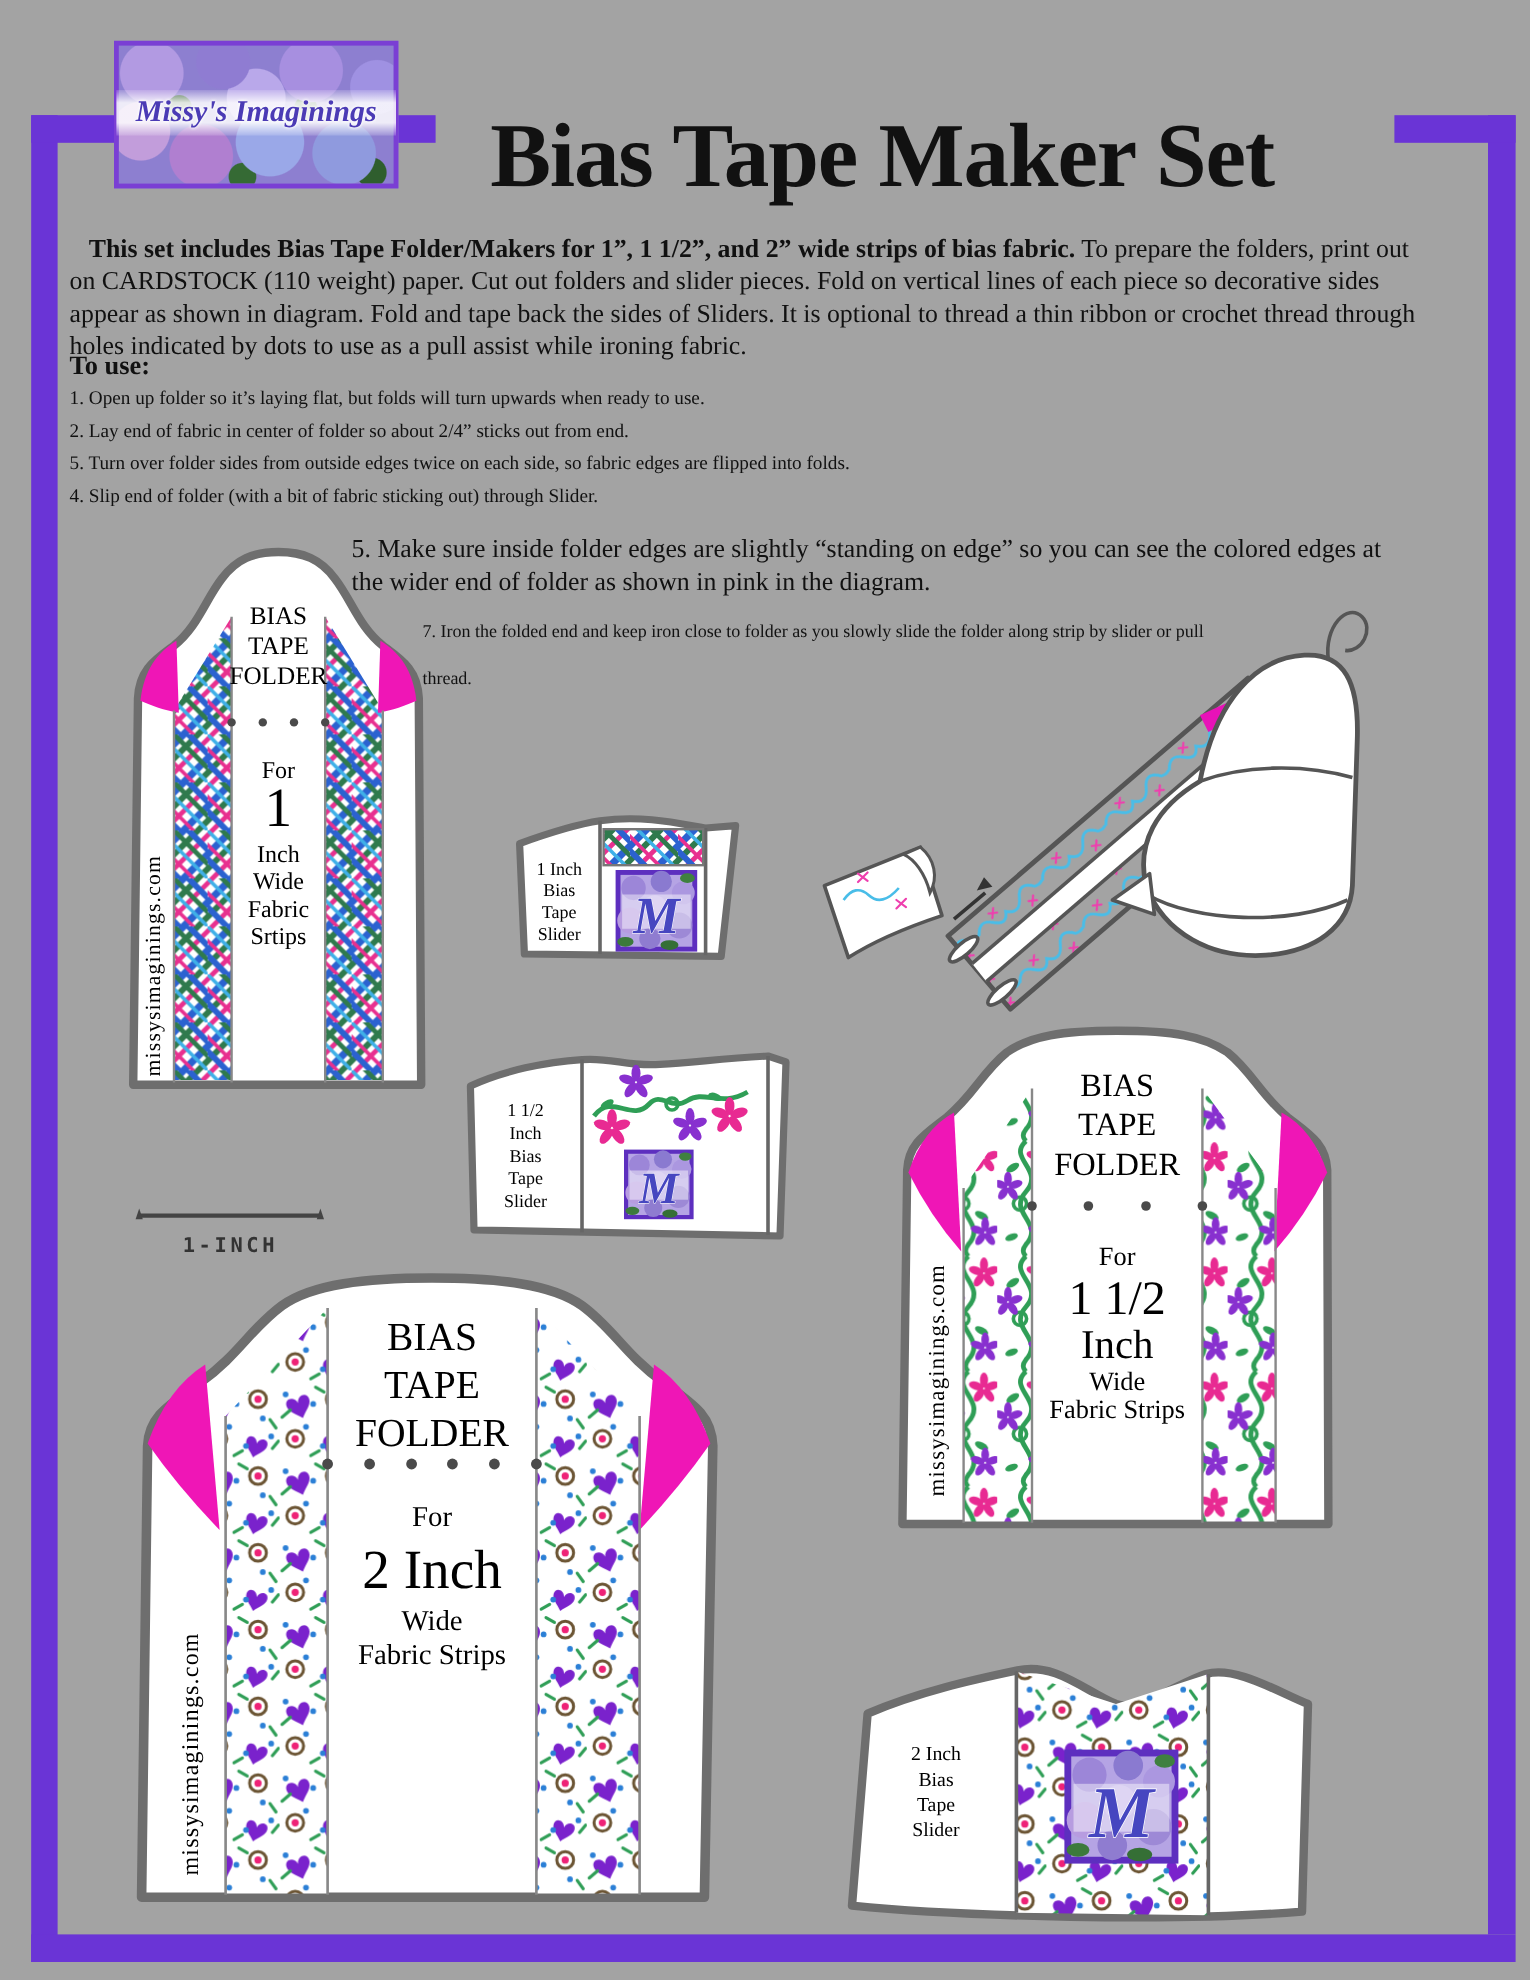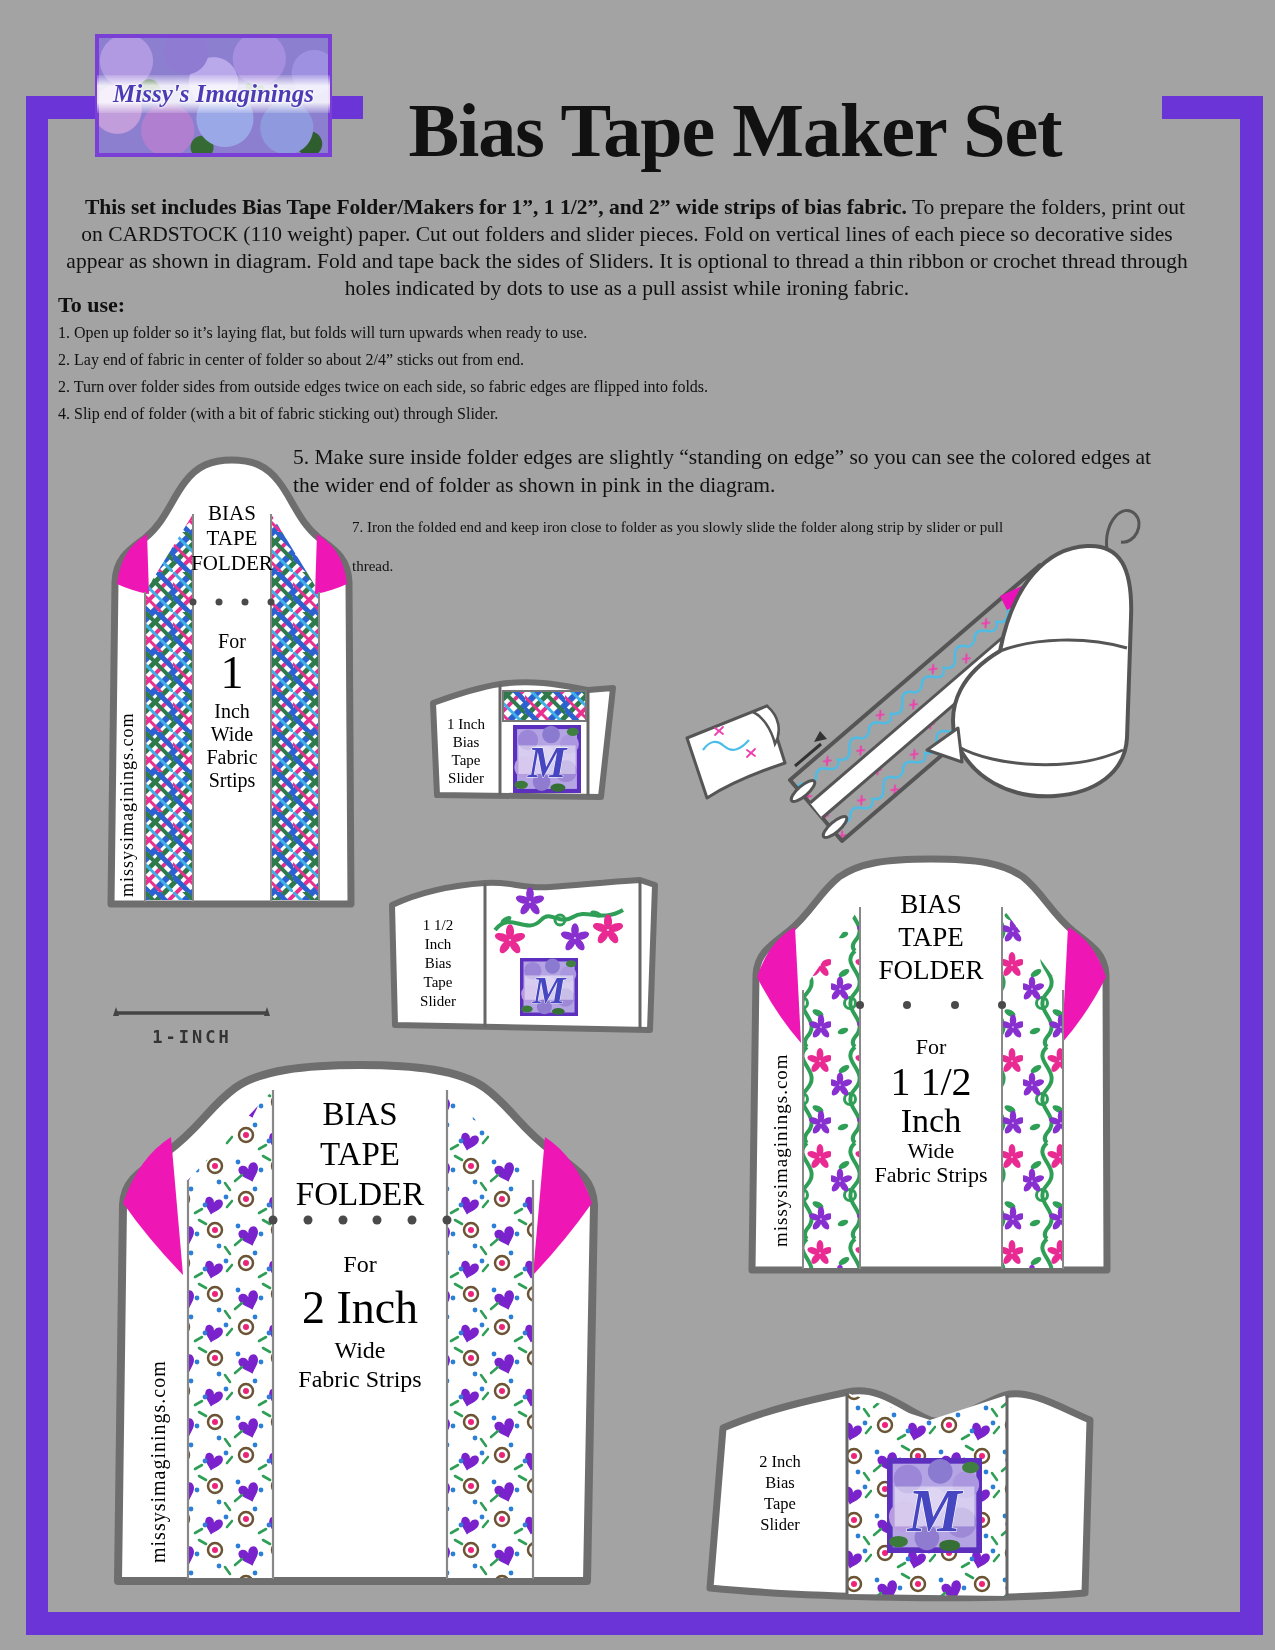--- a/index.html
+++ b/index.html
@@ -31,7 +31,7 @@
   .title{position:absolute;left:372px;top:52px;width:726px;text-align:center;
     font-weight:bold;font-size:76px;letter-spacing:-1px;line-height:1;margin-top:40px;}
   
-  .intro{position:absolute;left:58px;top:172px;width:1138px;font-size:21.5px;line-height:27px;text-indent:16px;text-align:center;}
+  .intro{position:absolute;left:58px;top:172px;width:1138px;font-size:21.5px;line-height:27px;text-indent:16px;}
   .intro b{font-weight:bold;}
   .touse-head{position:absolute;left:58px;top:292px;font-size:22px;font-weight:bold;}
   .steps{position:absolute;left:58px;top:319px;width:1140px;font-size:16px;line-height:27px;}

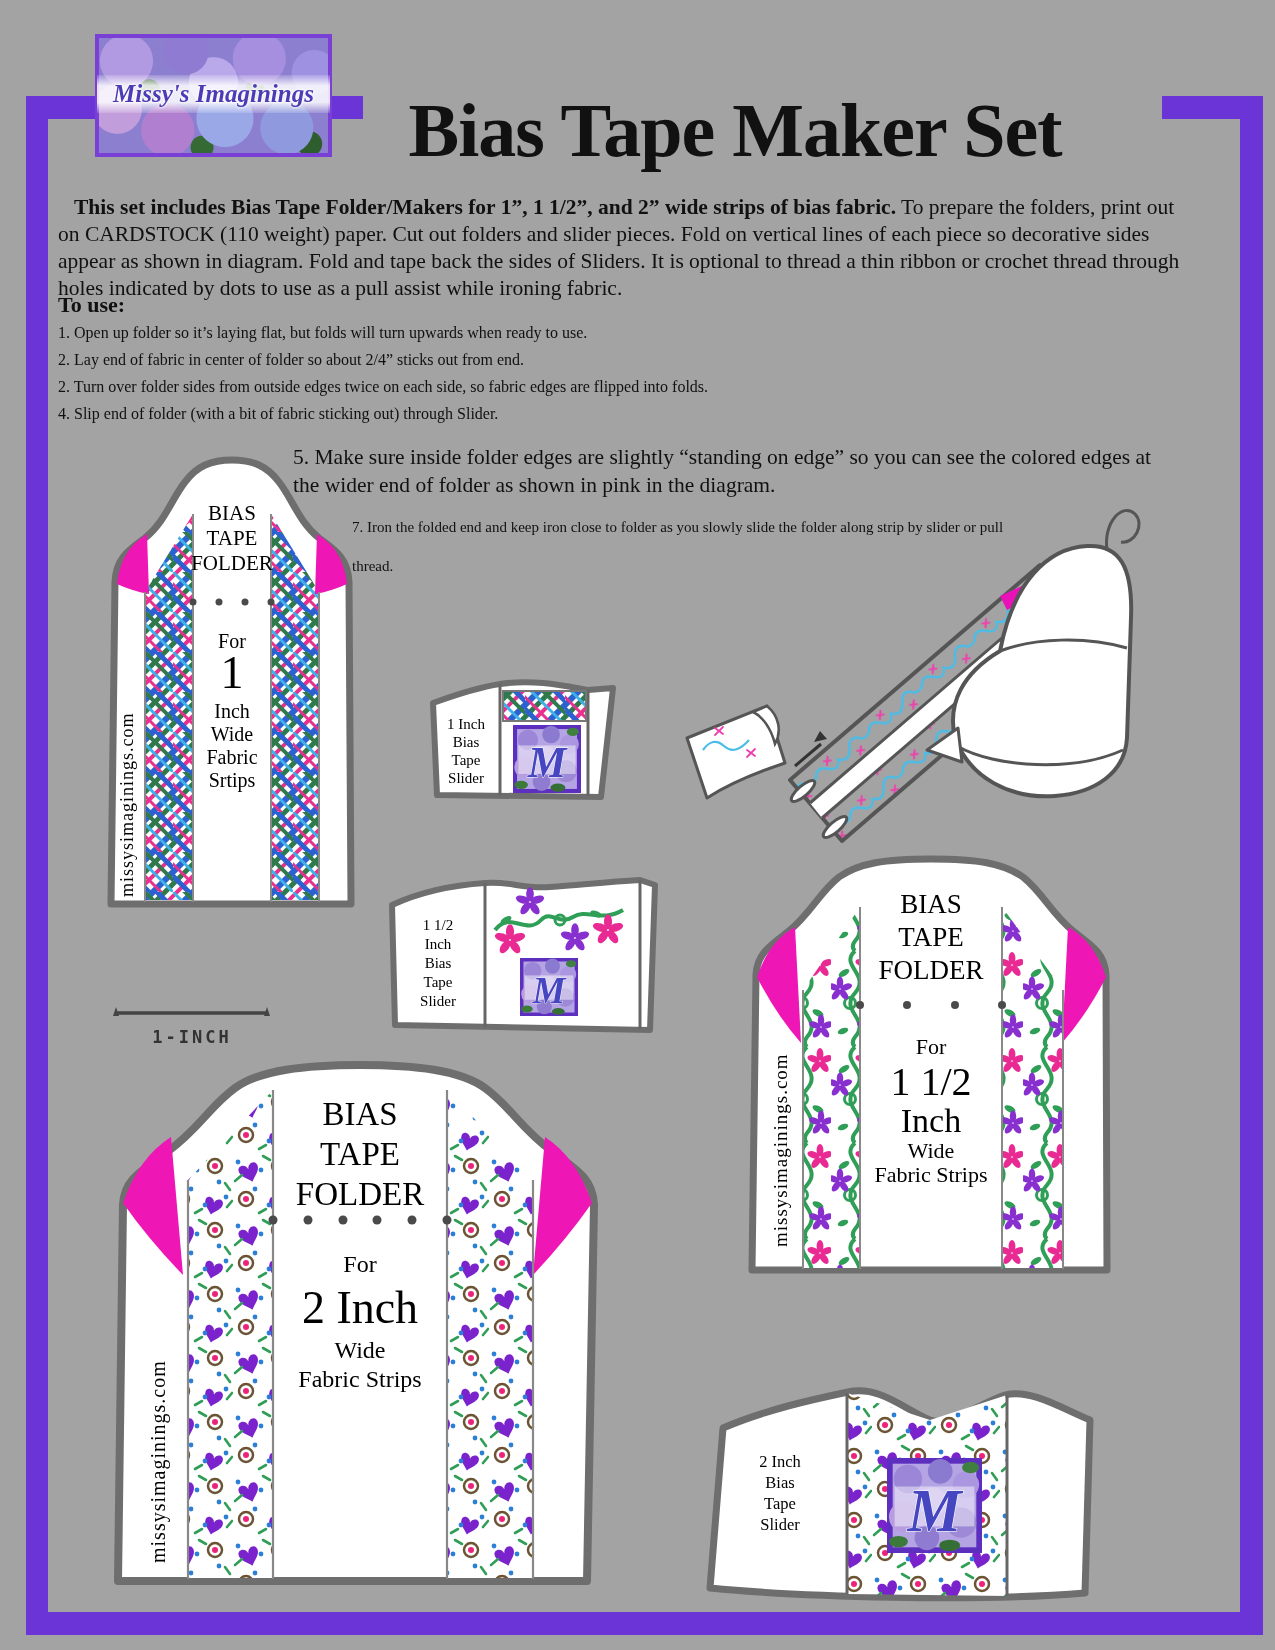--- a/index.html
+++ b/index.html
@@ -67,7 +67,7 @@
   <div class="steps">
     <div>1.  Open up folder so it’s laying flat, but folds will turn upwards when ready to use.</div>
     <div>2.  Lay end of fabric in center of folder so about 2/4” sticks out from end.</div>
-    <div>2.  Turn over folder sides from outside edges twice on each side, so fabric edges are flipped into folds.</div>
+    <div>5.  Turn over folder sides from outside edges twice on each side, so fabric edges are flipped into folds.</div>
     <div>4.  Slip end of folder (with a bit of fabric sticking out) through Slider.</div>
   </div>
   <div class="steps56">

